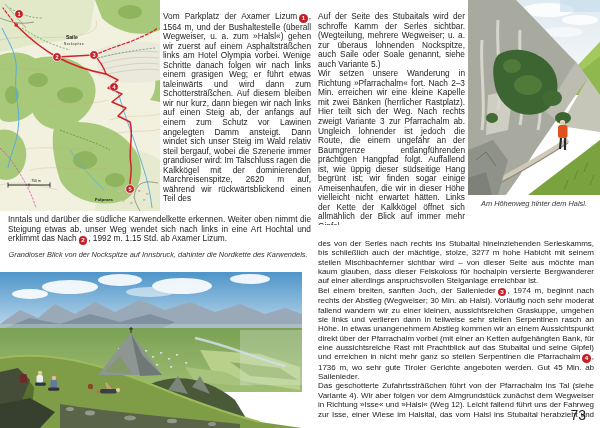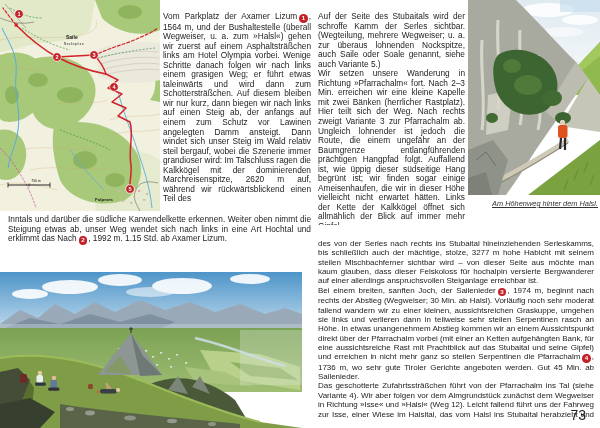--- a/index.html
+++ b/index.html
@@ -12,7 +12,7 @@
   .body-text{font-size:8.3px;line-height:9.55px;text-align:justify;}
   .body-text p{margin:0;}
   .tight{font-size:8px;line-height:9.35px;letter-spacing:-0.04px;}
-  .caption{font-size:7.4px;line-height:9px;font-style:italic;color:#333;text-align:right;text-decoration:underline;}
+  .caption{font-size:7.4px;line-height:9px;font-style:italic;color:#333;text-align:center;}
   b{font-weight:400;}
   .wp{
     display:inline-block;width:8.5px;height:8.5px;border-radius:50%;

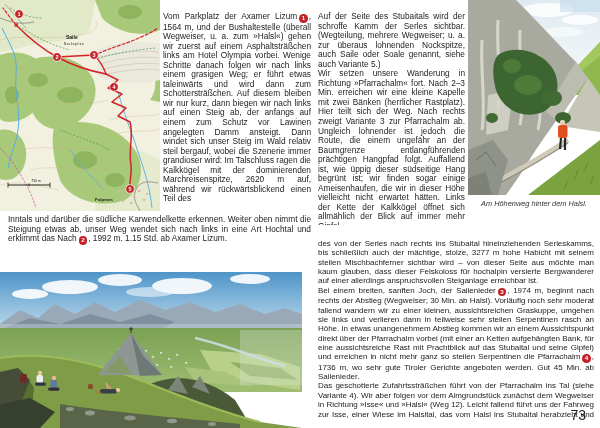--- a/index.html
+++ b/index.html
@@ -162,6 +162,7 @@
     <p><span>Inntals und darüber die südliche Karwendelkette erkennen. Weiter oben nimmt die Steigung etwas ab, unser Weg wendet sich nach links in eine Art Hochtal und erklimmt das </span><b>Nach</b><span class="wp">2</span><span>, 1992 m. 1.15 Std. ab Axamer Lizum.</span></p>
   </div>
 
+  <div class="abs caption" style="left:8px;top:250px;width:300px">Grandioser Blick von der Nockspitze auf Innsbruck, dahinter die Nordkette des Karwendels.</div>
 
   <svg class="abs" style="left:0;top:272px" width="302" height="156" viewBox="0 0 302 156">
     <defs>

